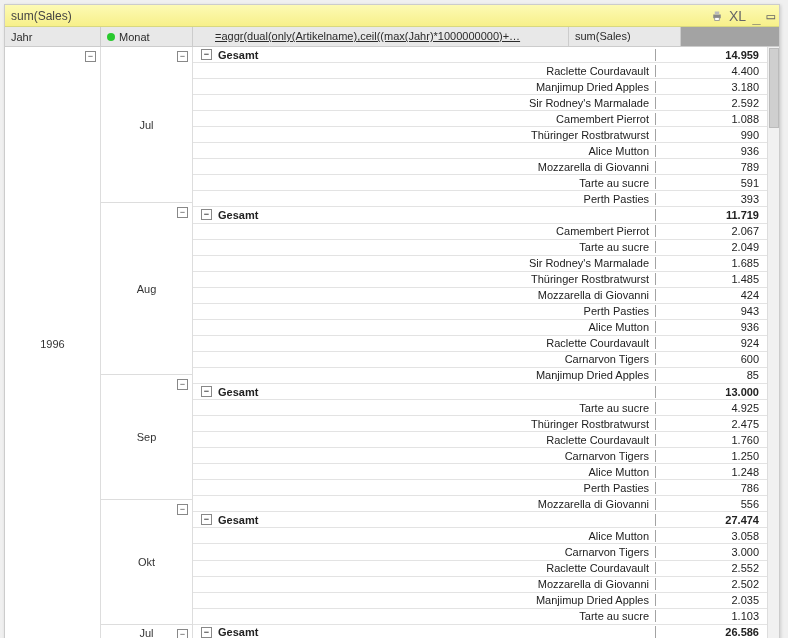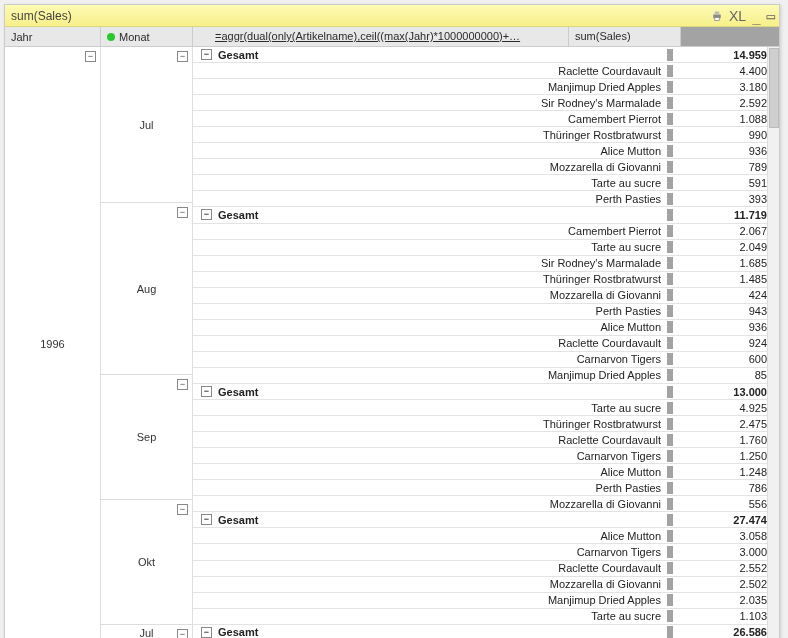--- a/index.html
+++ b/index.html
@@ -119,7 +119,7 @@
     align-items:center;
   }
   .row .name { flex:1; text-align:right; padding-right:6px; color:#222; }
-  .row .val  { width:100px; text-align:right; color:#222; border-left:6px solid #a3a3a3; }
+  .row .val  { width:112px; text-align:right; padding-right:8px; color:#222; border-left:1px solid #a3a3a3; }
   .row.total { font-weight:bold; }
   .row.total .name { text-align:left; padding-left:22px; }
   .collapse {

